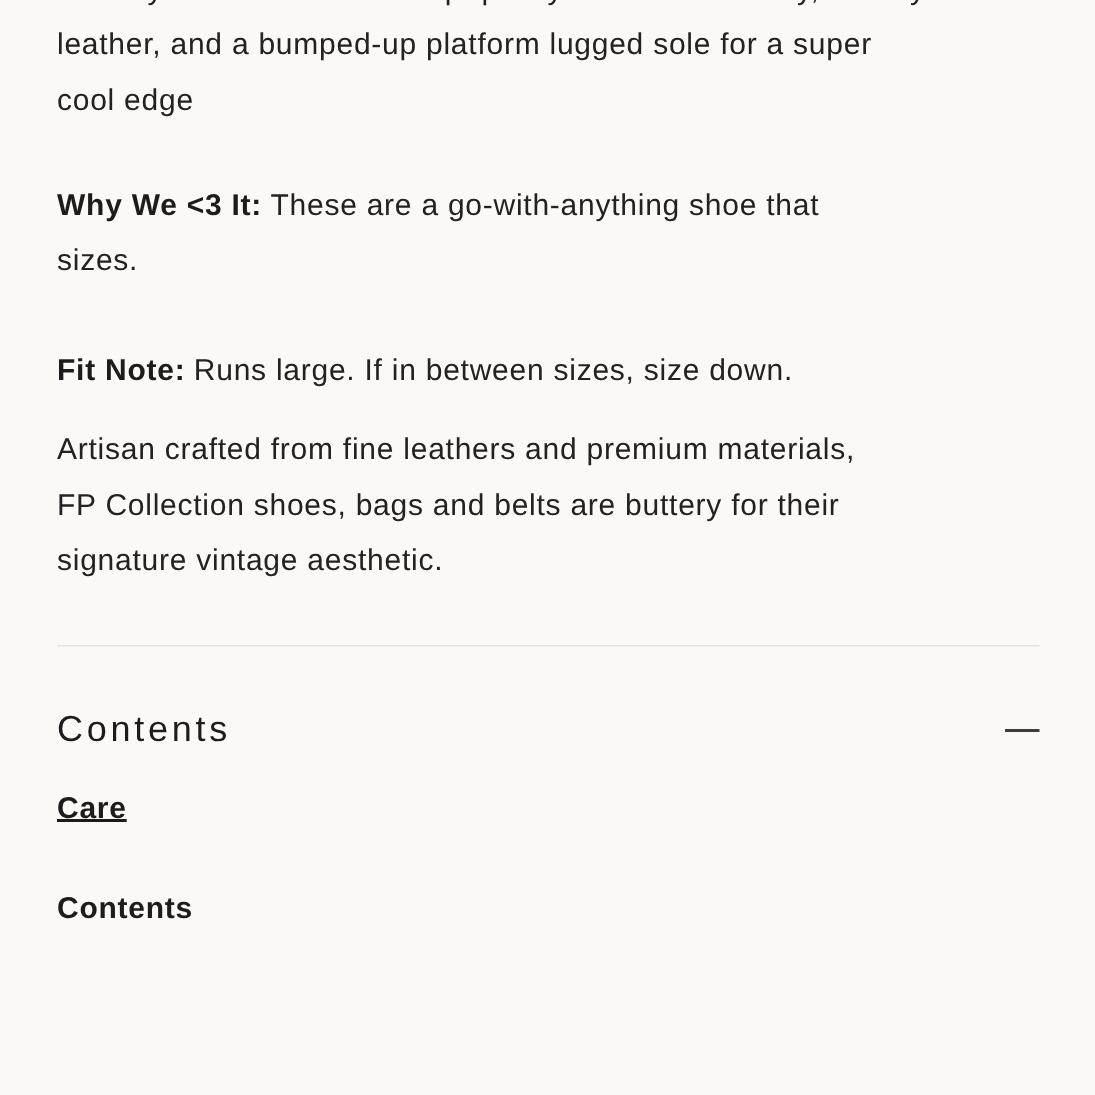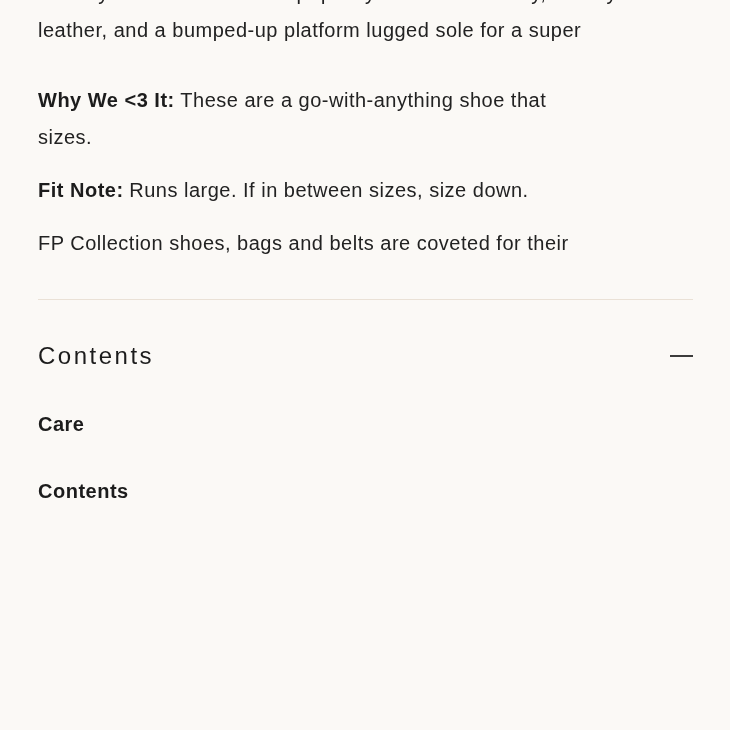--- a/index.html
+++ b/index.html
@@ -82,6 +82,7 @@
   <div class="para p-intro">
     <div class="line">Chunky loafers crafted of top quality leather in a shiny, buttery</div>
     <div class="line">leather, and a bumped-up platform lugged sole for a super</div>
+    <div class="line">cool edge</div>
   </div>
 
   <div class="para p-why">

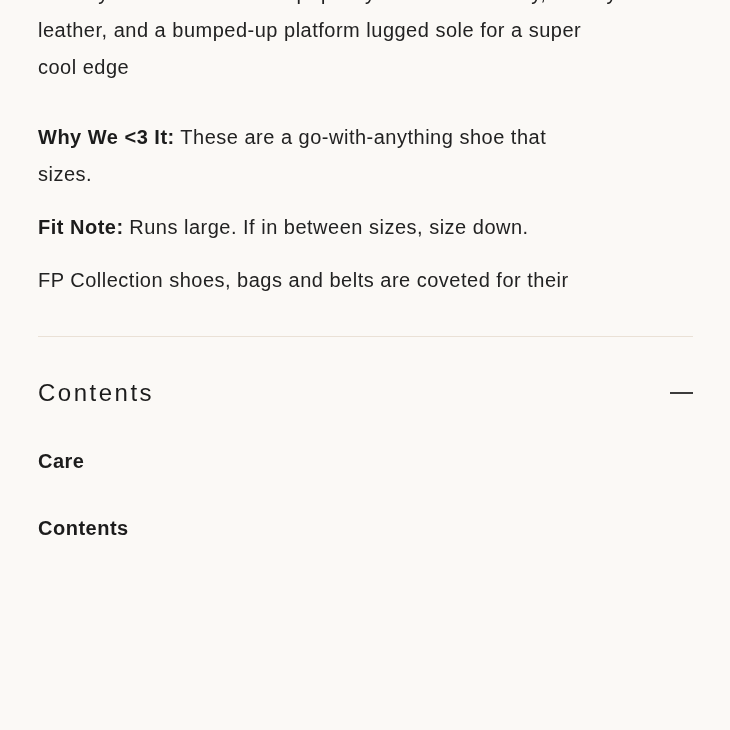--- a/index.html
+++ b/index.html
@@ -27,7 +27,7 @@
   .para { margin: 0; }
   .p-intro   { margin-top: -25px; }
   .p-why     { margin-top: 33px; }
-  .p-fit     { margin-top: 16px; }
+  .p-fit     { margin-top: 36px; }
   .h-fp      { margin-top: 34px; }
   .p-fpdesc  { margin-top: 16px; }
   .divider {

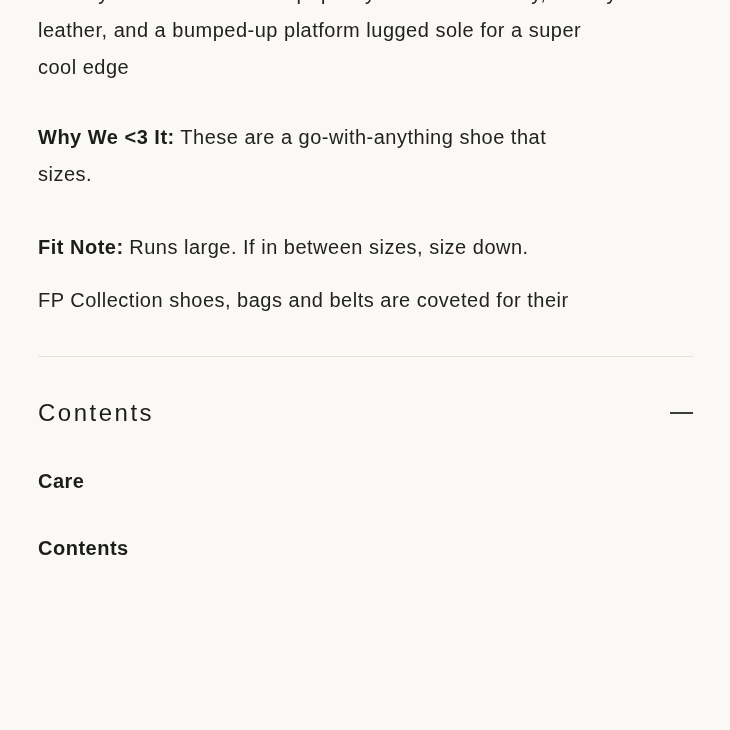--- a/index.html
+++ b/index.html
@@ -99,6 +99,7 @@
   </div>
 
   <div class="para p-fpdesc">
+    <div class="line">Artisan crafted from fine leathers and premium materials,</div>
     <div class="line">FP Collection shoes, bags and belts are coveted for their</div>
   </div>
 

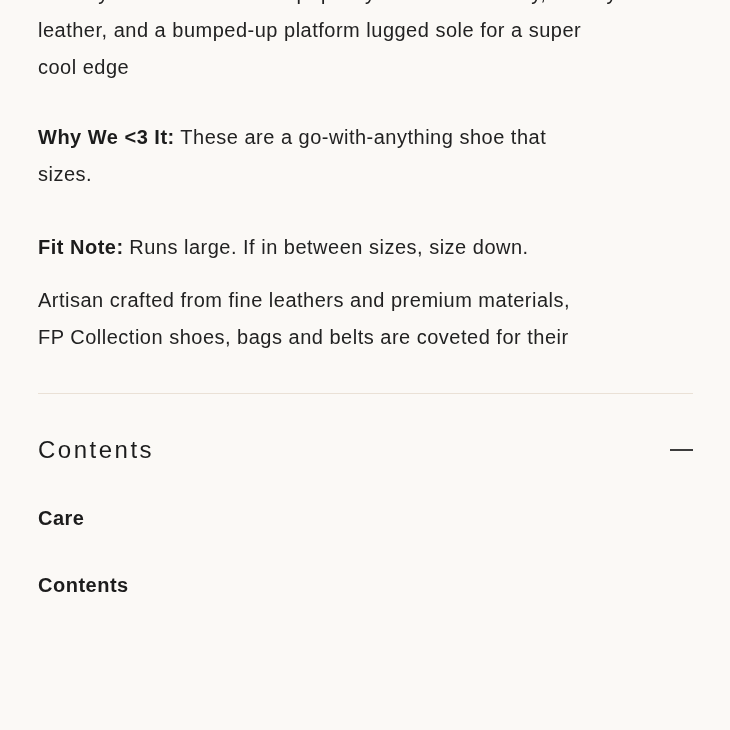--- a/index.html
+++ b/index.html
@@ -100,7 +100,7 @@
 
   <div class="para p-fpdesc">
     <div class="line">Artisan crafted from fine leathers and premium materials,</div>
-    <div class="line">FP Collection shoes, bags and belts are coveted for their</div>
+    <div class="line">FP Collection shoes, bags and belts are buttery for their</div>
   </div>
 
   <div class="divider"></div>

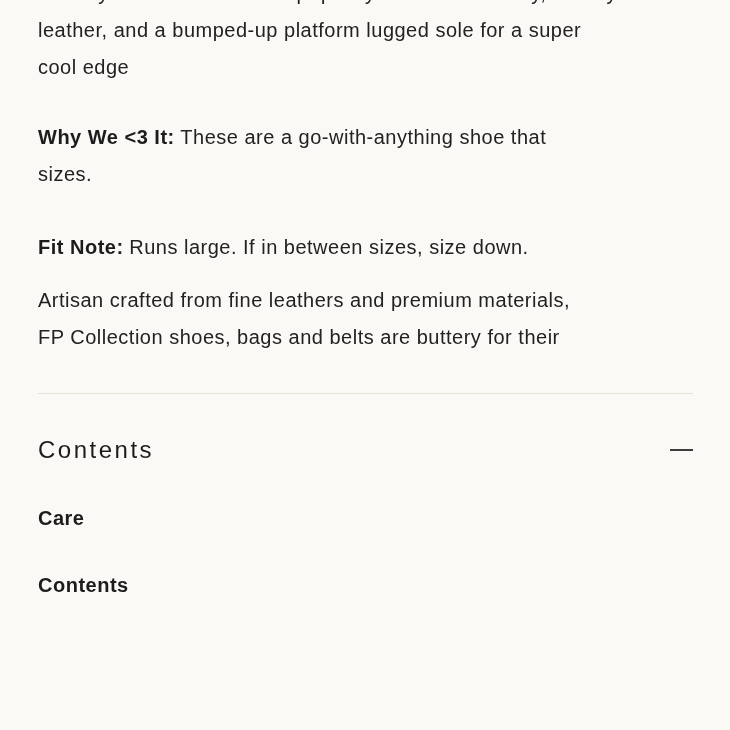--- a/index.html
+++ b/index.html
@@ -101,6 +101,7 @@
   <div class="para p-fpdesc">
     <div class="line">Artisan crafted from fine leathers and premium materials,</div>
     <div class="line">FP Collection shoes, bags and belts are buttery for their</div>
+    <div class="line">signature vintage aesthetic.</div>
   </div>
 
   <div class="divider"></div>

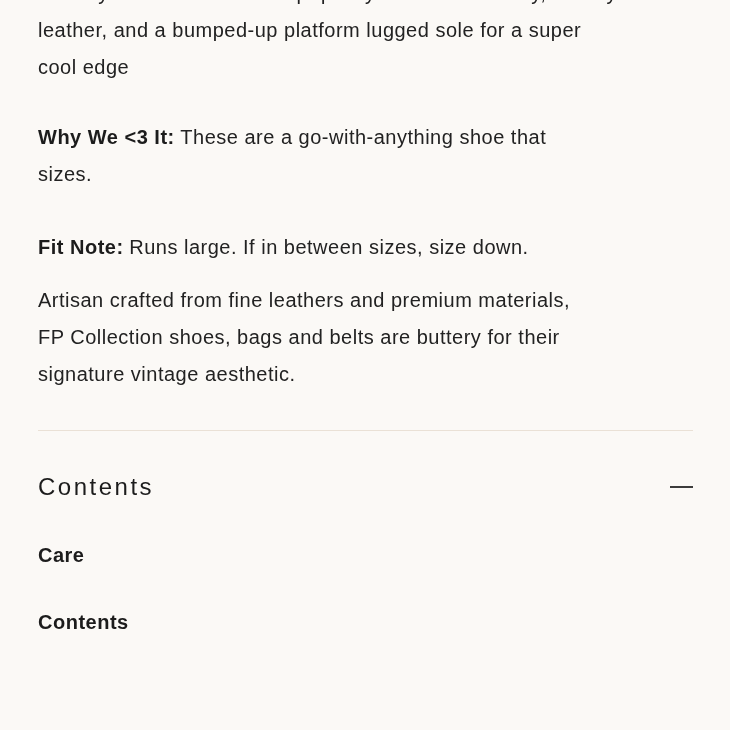--- a/index.html
+++ b/index.html
@@ -71,7 +71,7 @@
     color: #1c1c1c;
     white-space: nowrap;
   }
-  .sub-care     { margin-top: 42px; }
+  .sub-care     { margin-top: 26px; text-decoration: underline; }
   .sub-contents { margin-top: 43px; }
 </style>
 </head>

